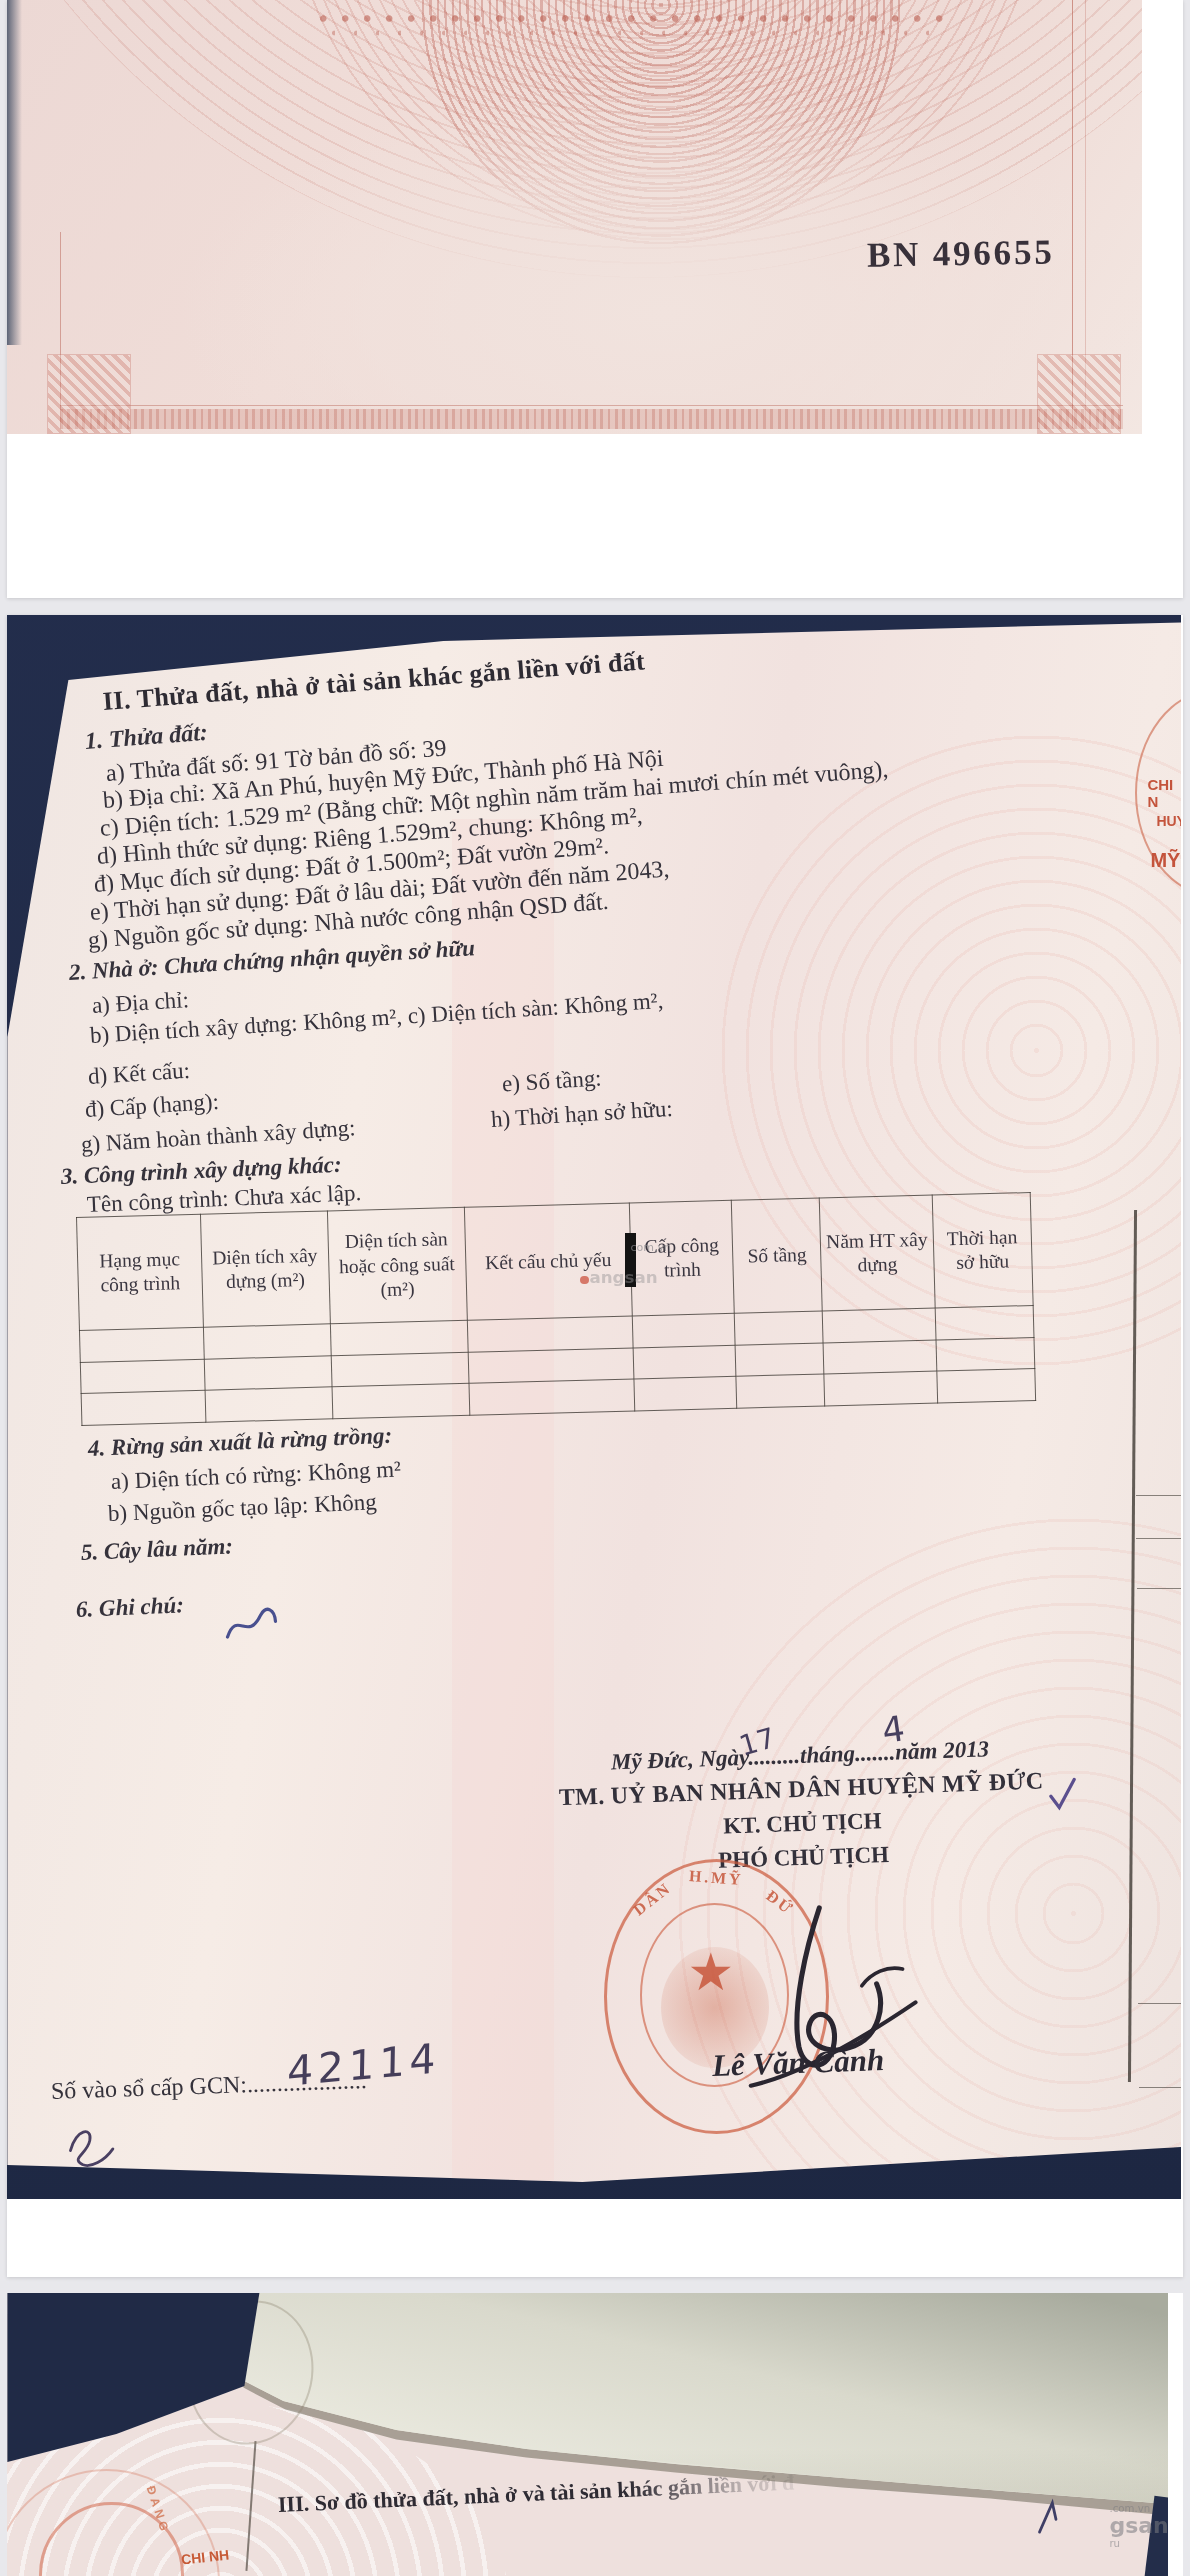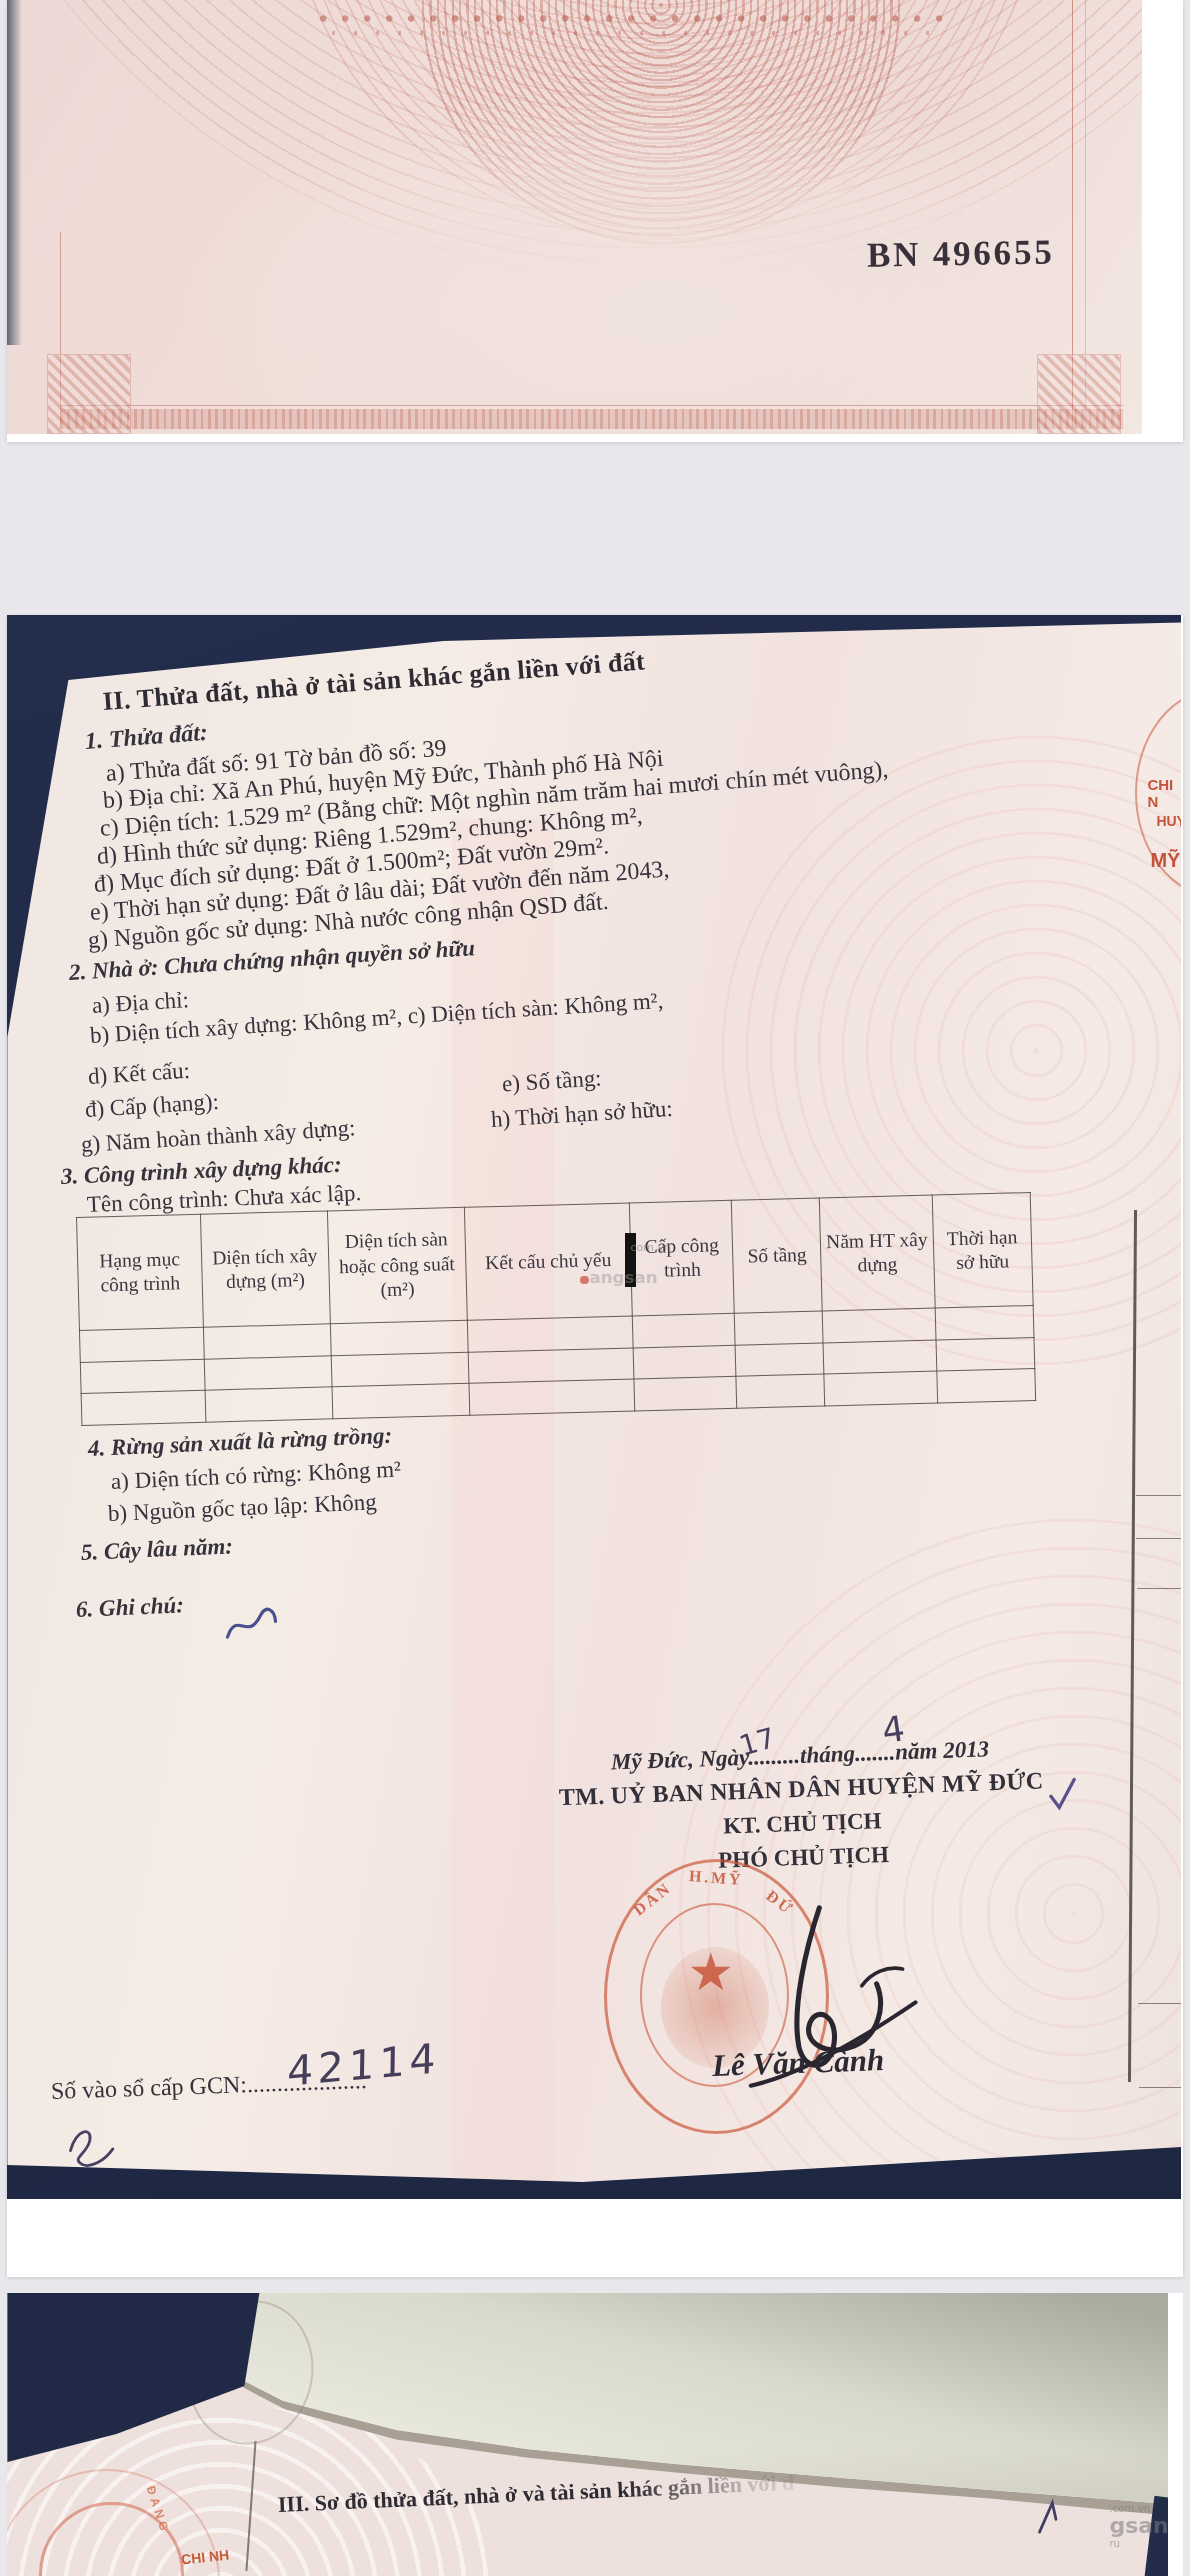--- a/index.html
+++ b/index.html
@@ -126,7 +126,7 @@
 </head>
 <body>
 
-<div class="card" style="top:0;height:442px;">
+<div class="card" style="top:0;height:598px;">
   <div class="photo p1">
     <div class="abs ringset rings-big"></div>
     <div class="abs ringset rings-med"></div>

